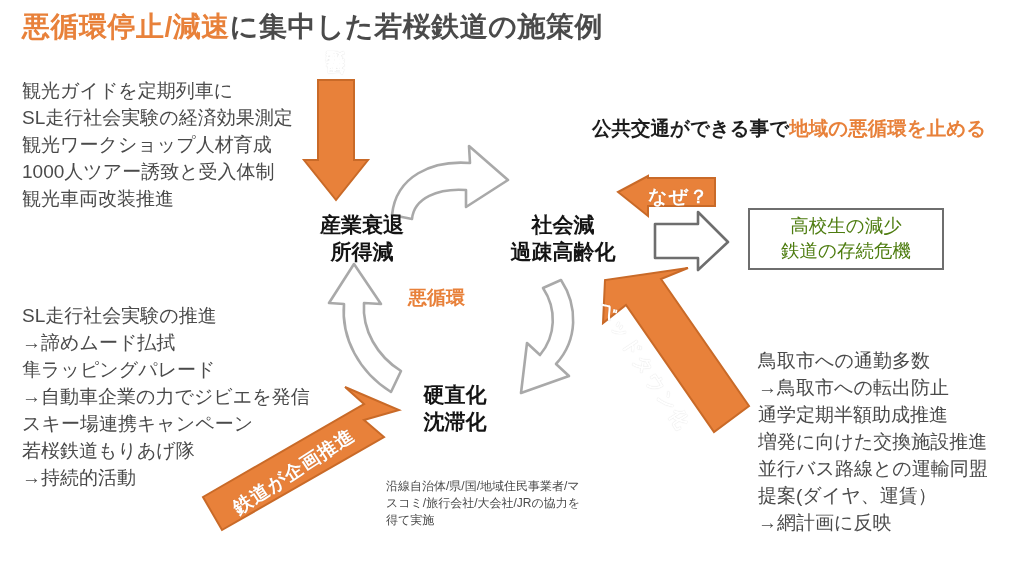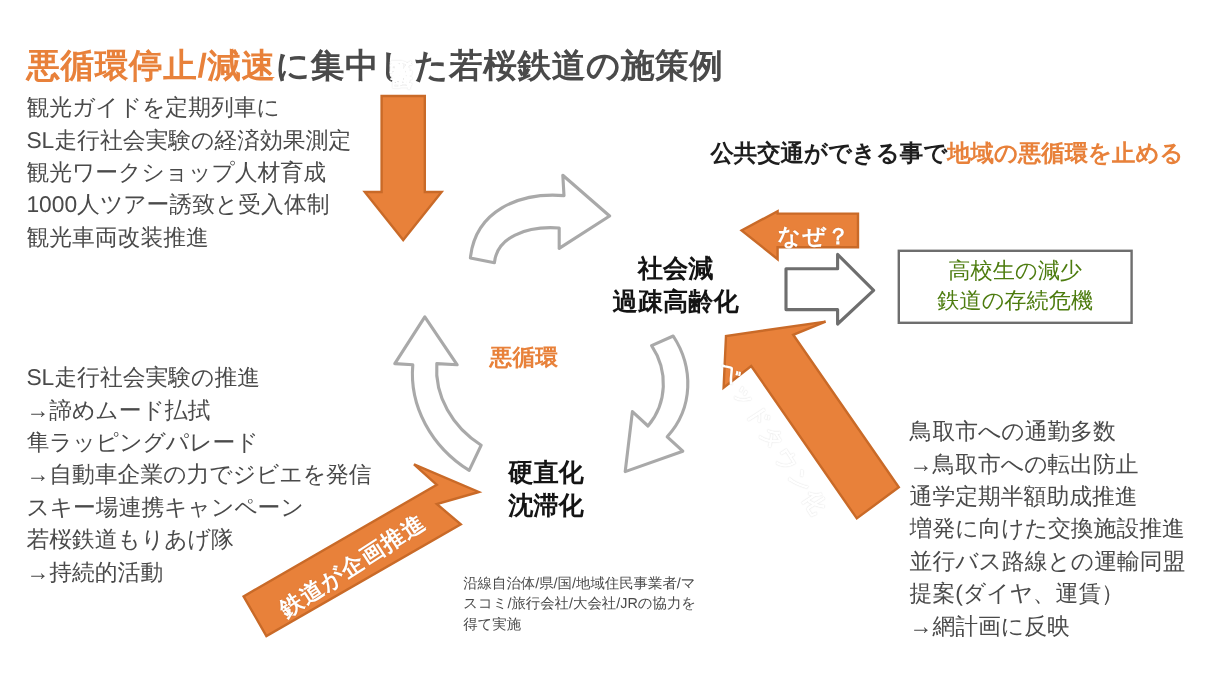--- a/index.html
+++ b/index.html
@@ -29,7 +29,6 @@
     letter-spacing: 0.5px;
     white-space: nowrap;
     line-height: 1.2;
-    margin-top: 28px;
   }
   #title .accent { color: #E8813A; }
   #title .plain  { color: #4a4a4a; }

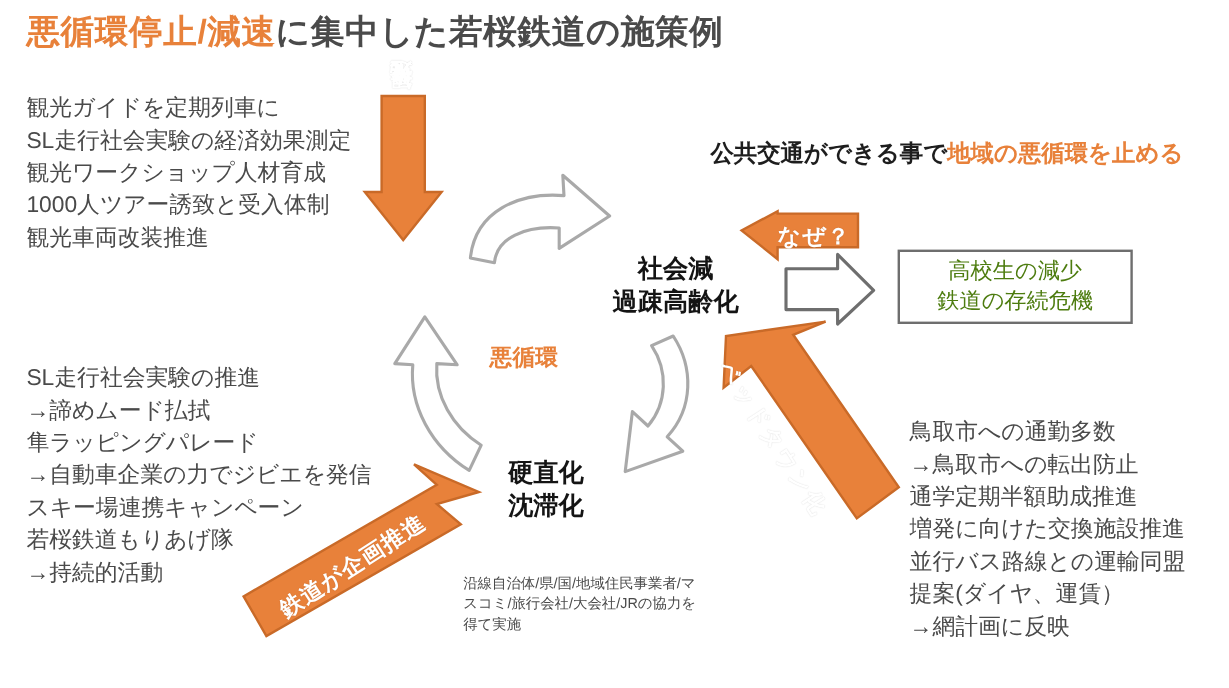--- a/index.html
+++ b/index.html
@@ -219,6 +219,8 @@
     <span>公共交通ができる事で</span><span class="accent">地域の悪循環を止める</span><br>
   </div>
 
+  <div class="node" id="node-industry">産業衰退
+所得減</div>
 
   <div class="node" id="node-society">社会減
 過疎高齢化</div>

